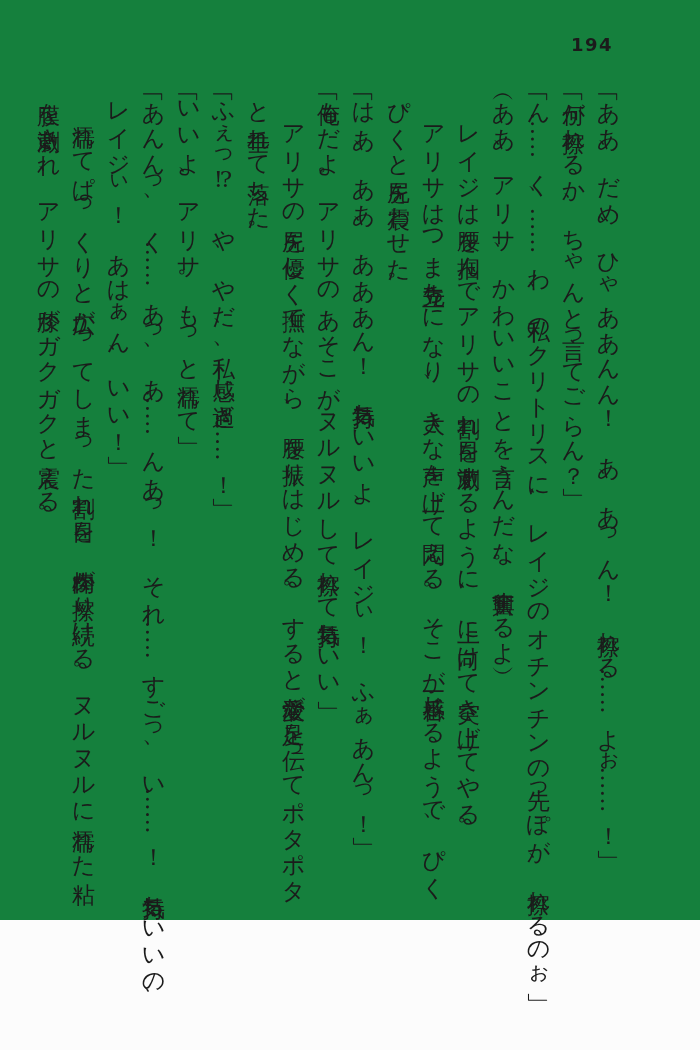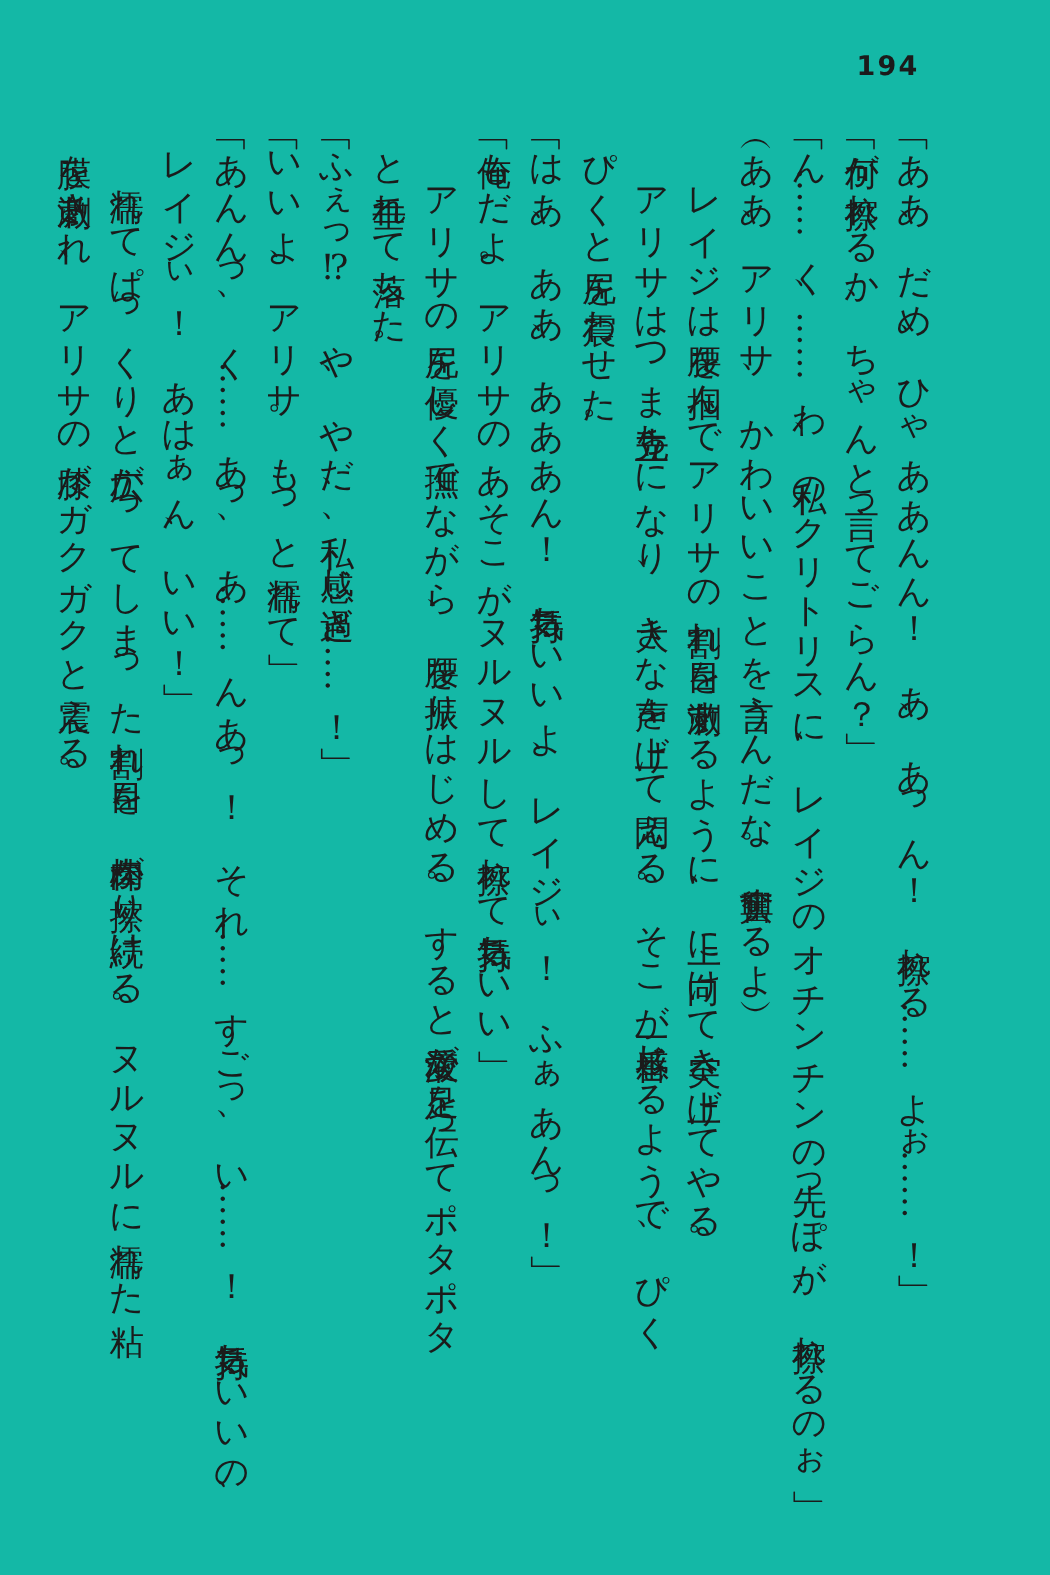--- a/index.html
+++ b/index.html
@@ -16,8 +16,8 @@
   .book-page {
     position: relative;
     width: 700px;
-    height: 1050px;
-    background: #14b8a6;
+    height: 920px;
+    background: #15803d;
   }
   .page-number {
     position: absolute;

